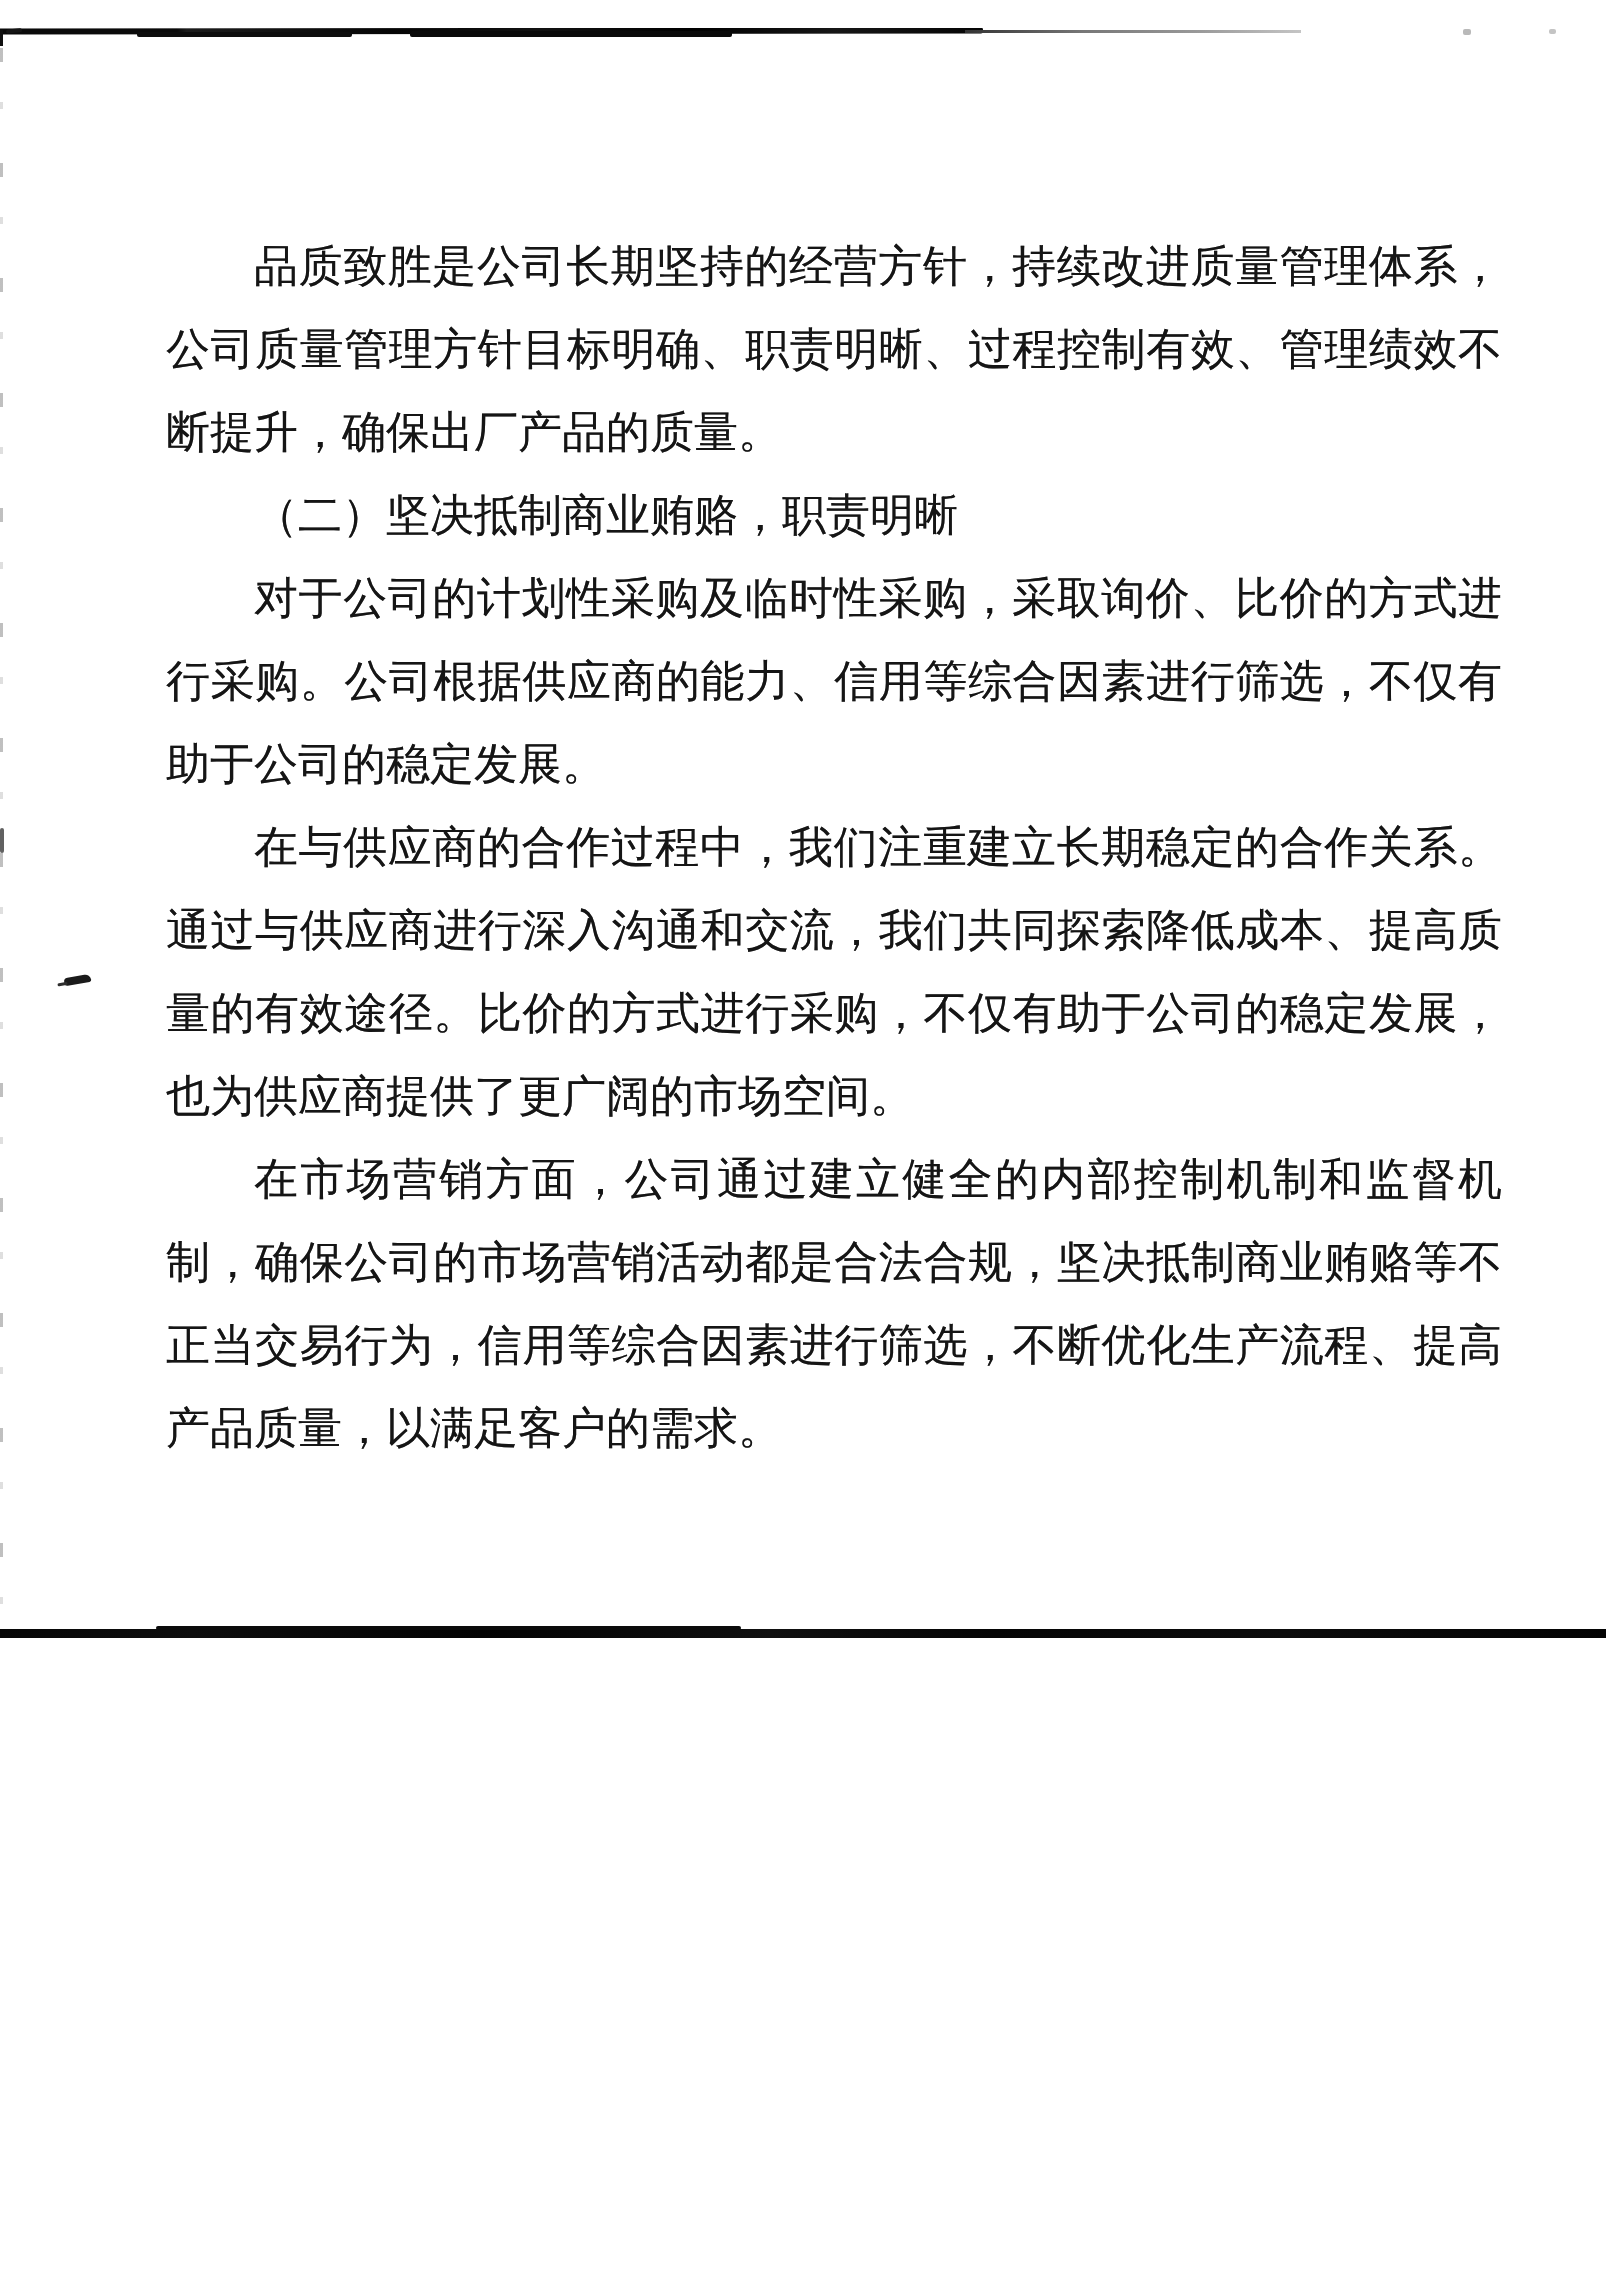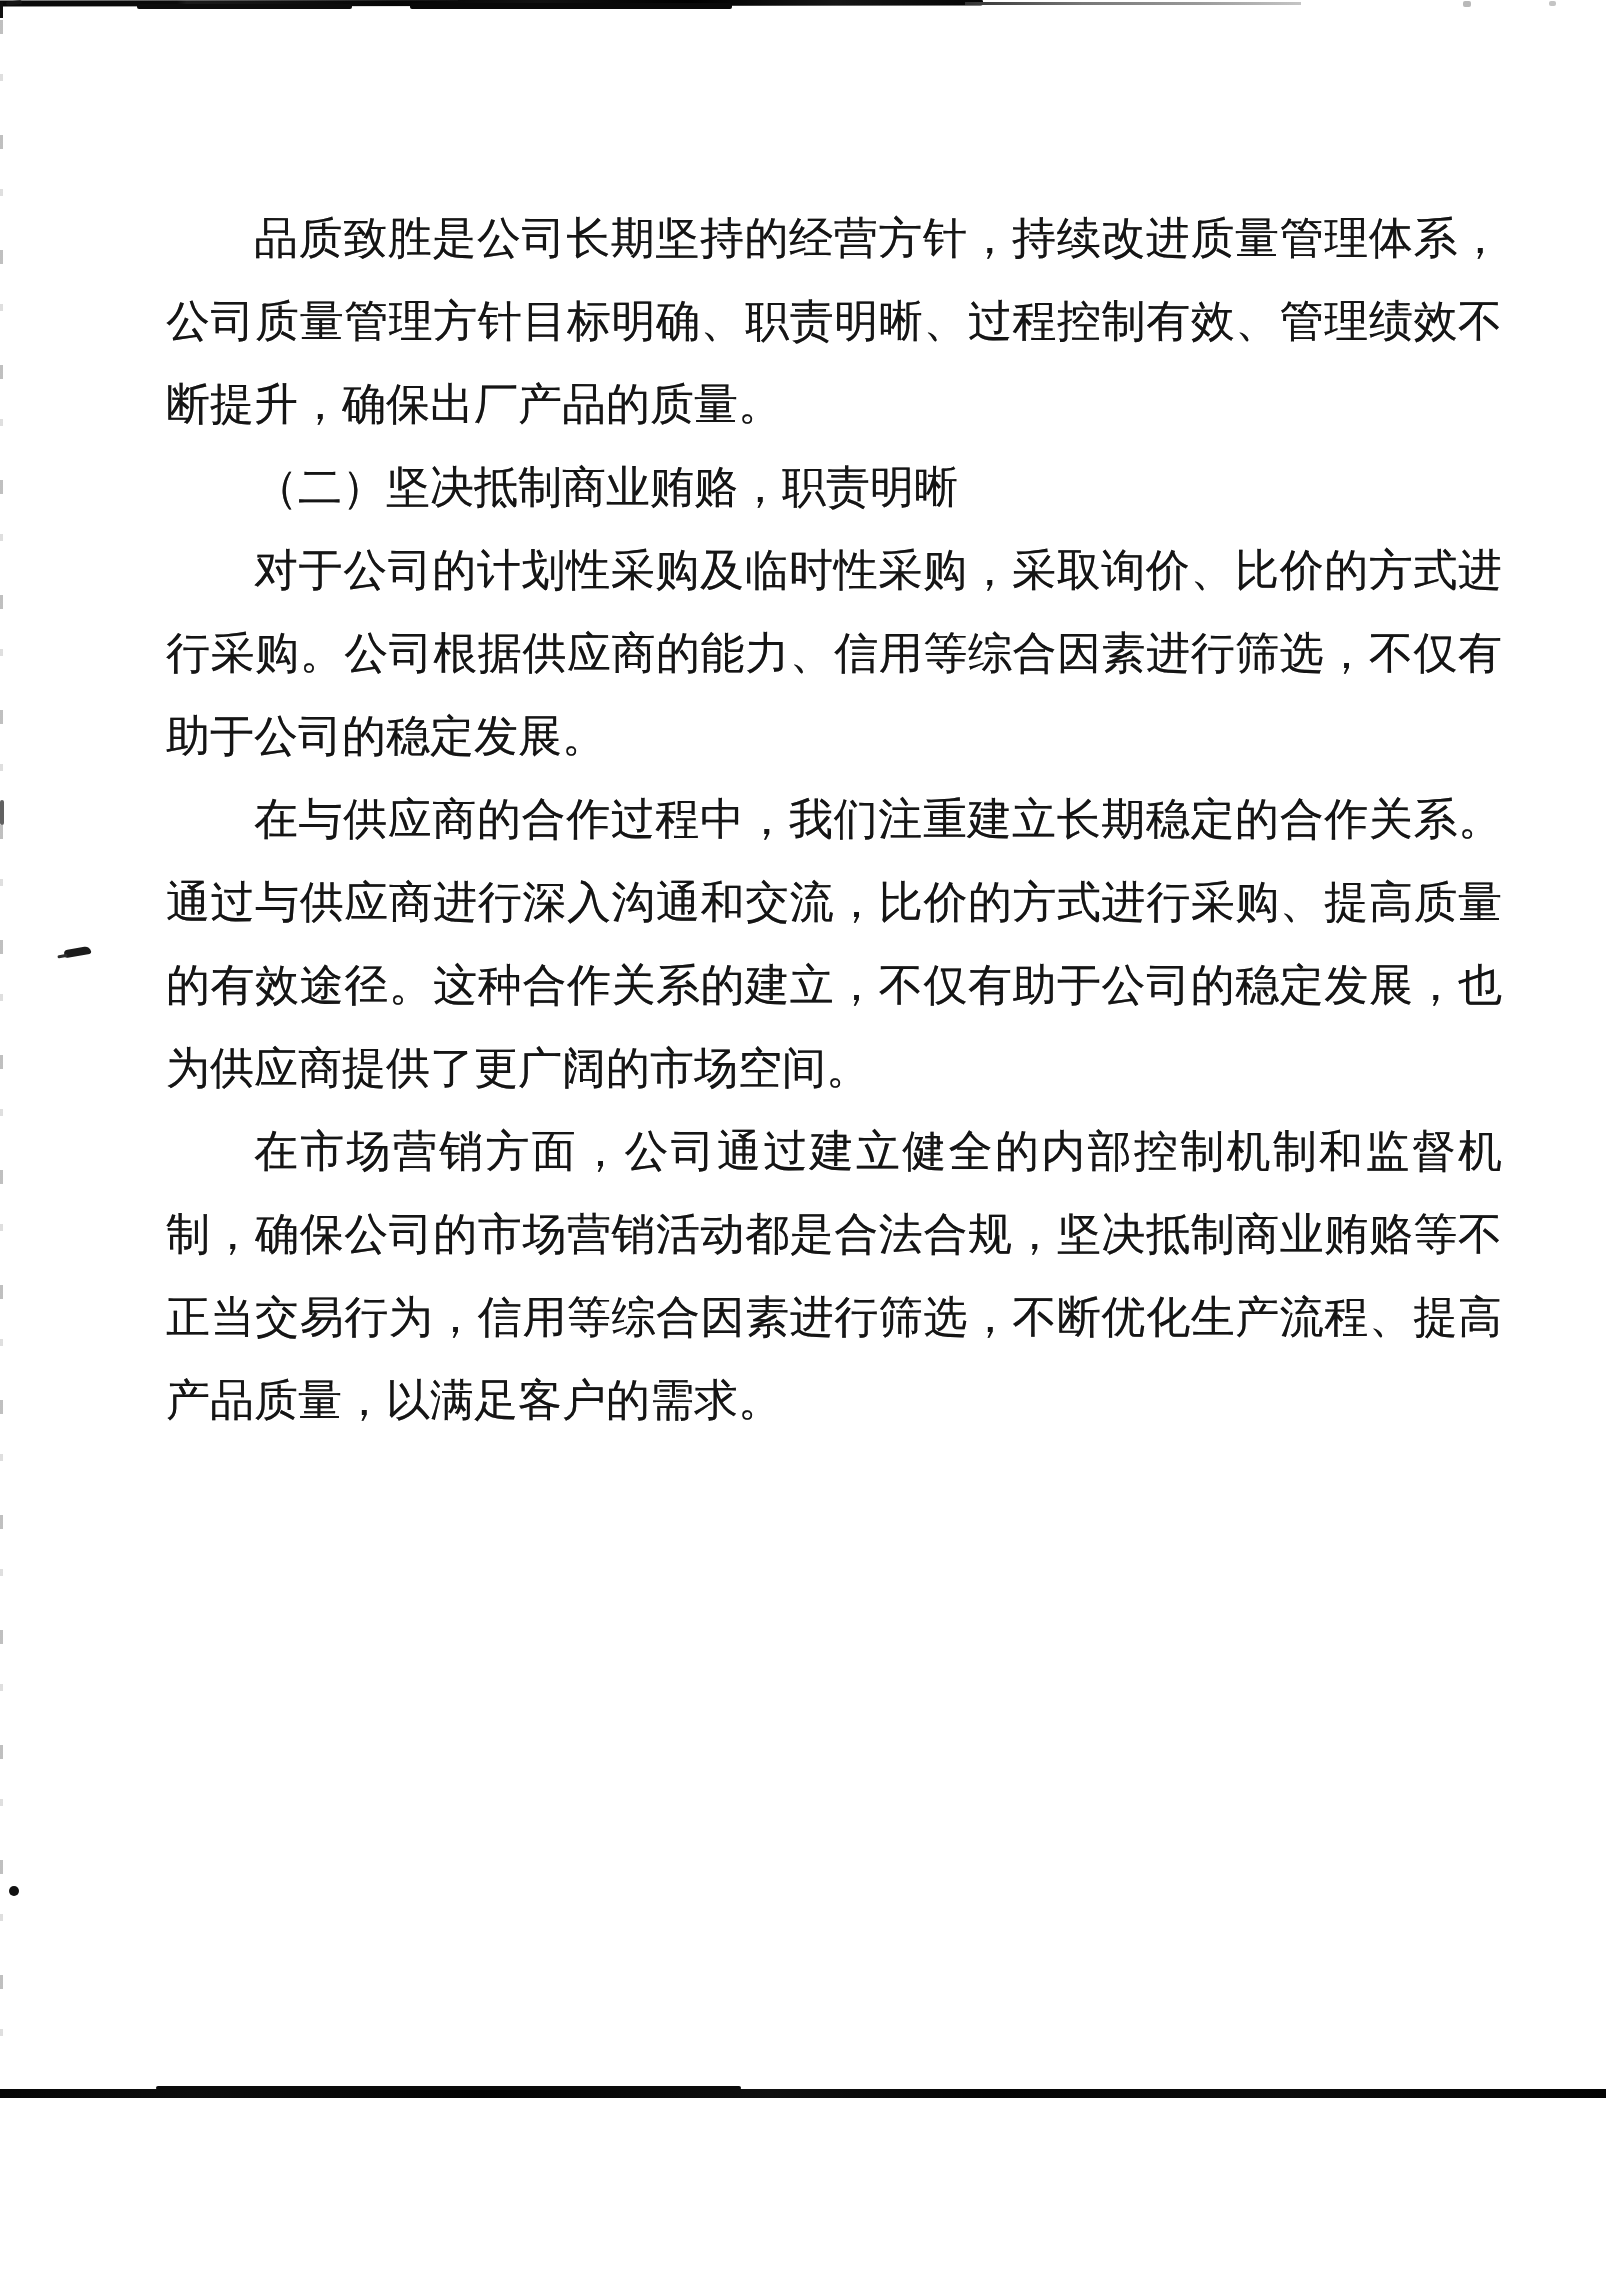--- a/index.html
+++ b/index.html
@@ -10,10 +10,11 @@
   .page {
     position: relative;
     width: 1606px;
-    height: 2098px;
+    height: 1610px;
     background: #ffffff;
     overflow: hidden;
     font-family: "Liberation Serif", "DejaVu Serif", serif;
+    margin-top: 28px;
   }
   
   .content {

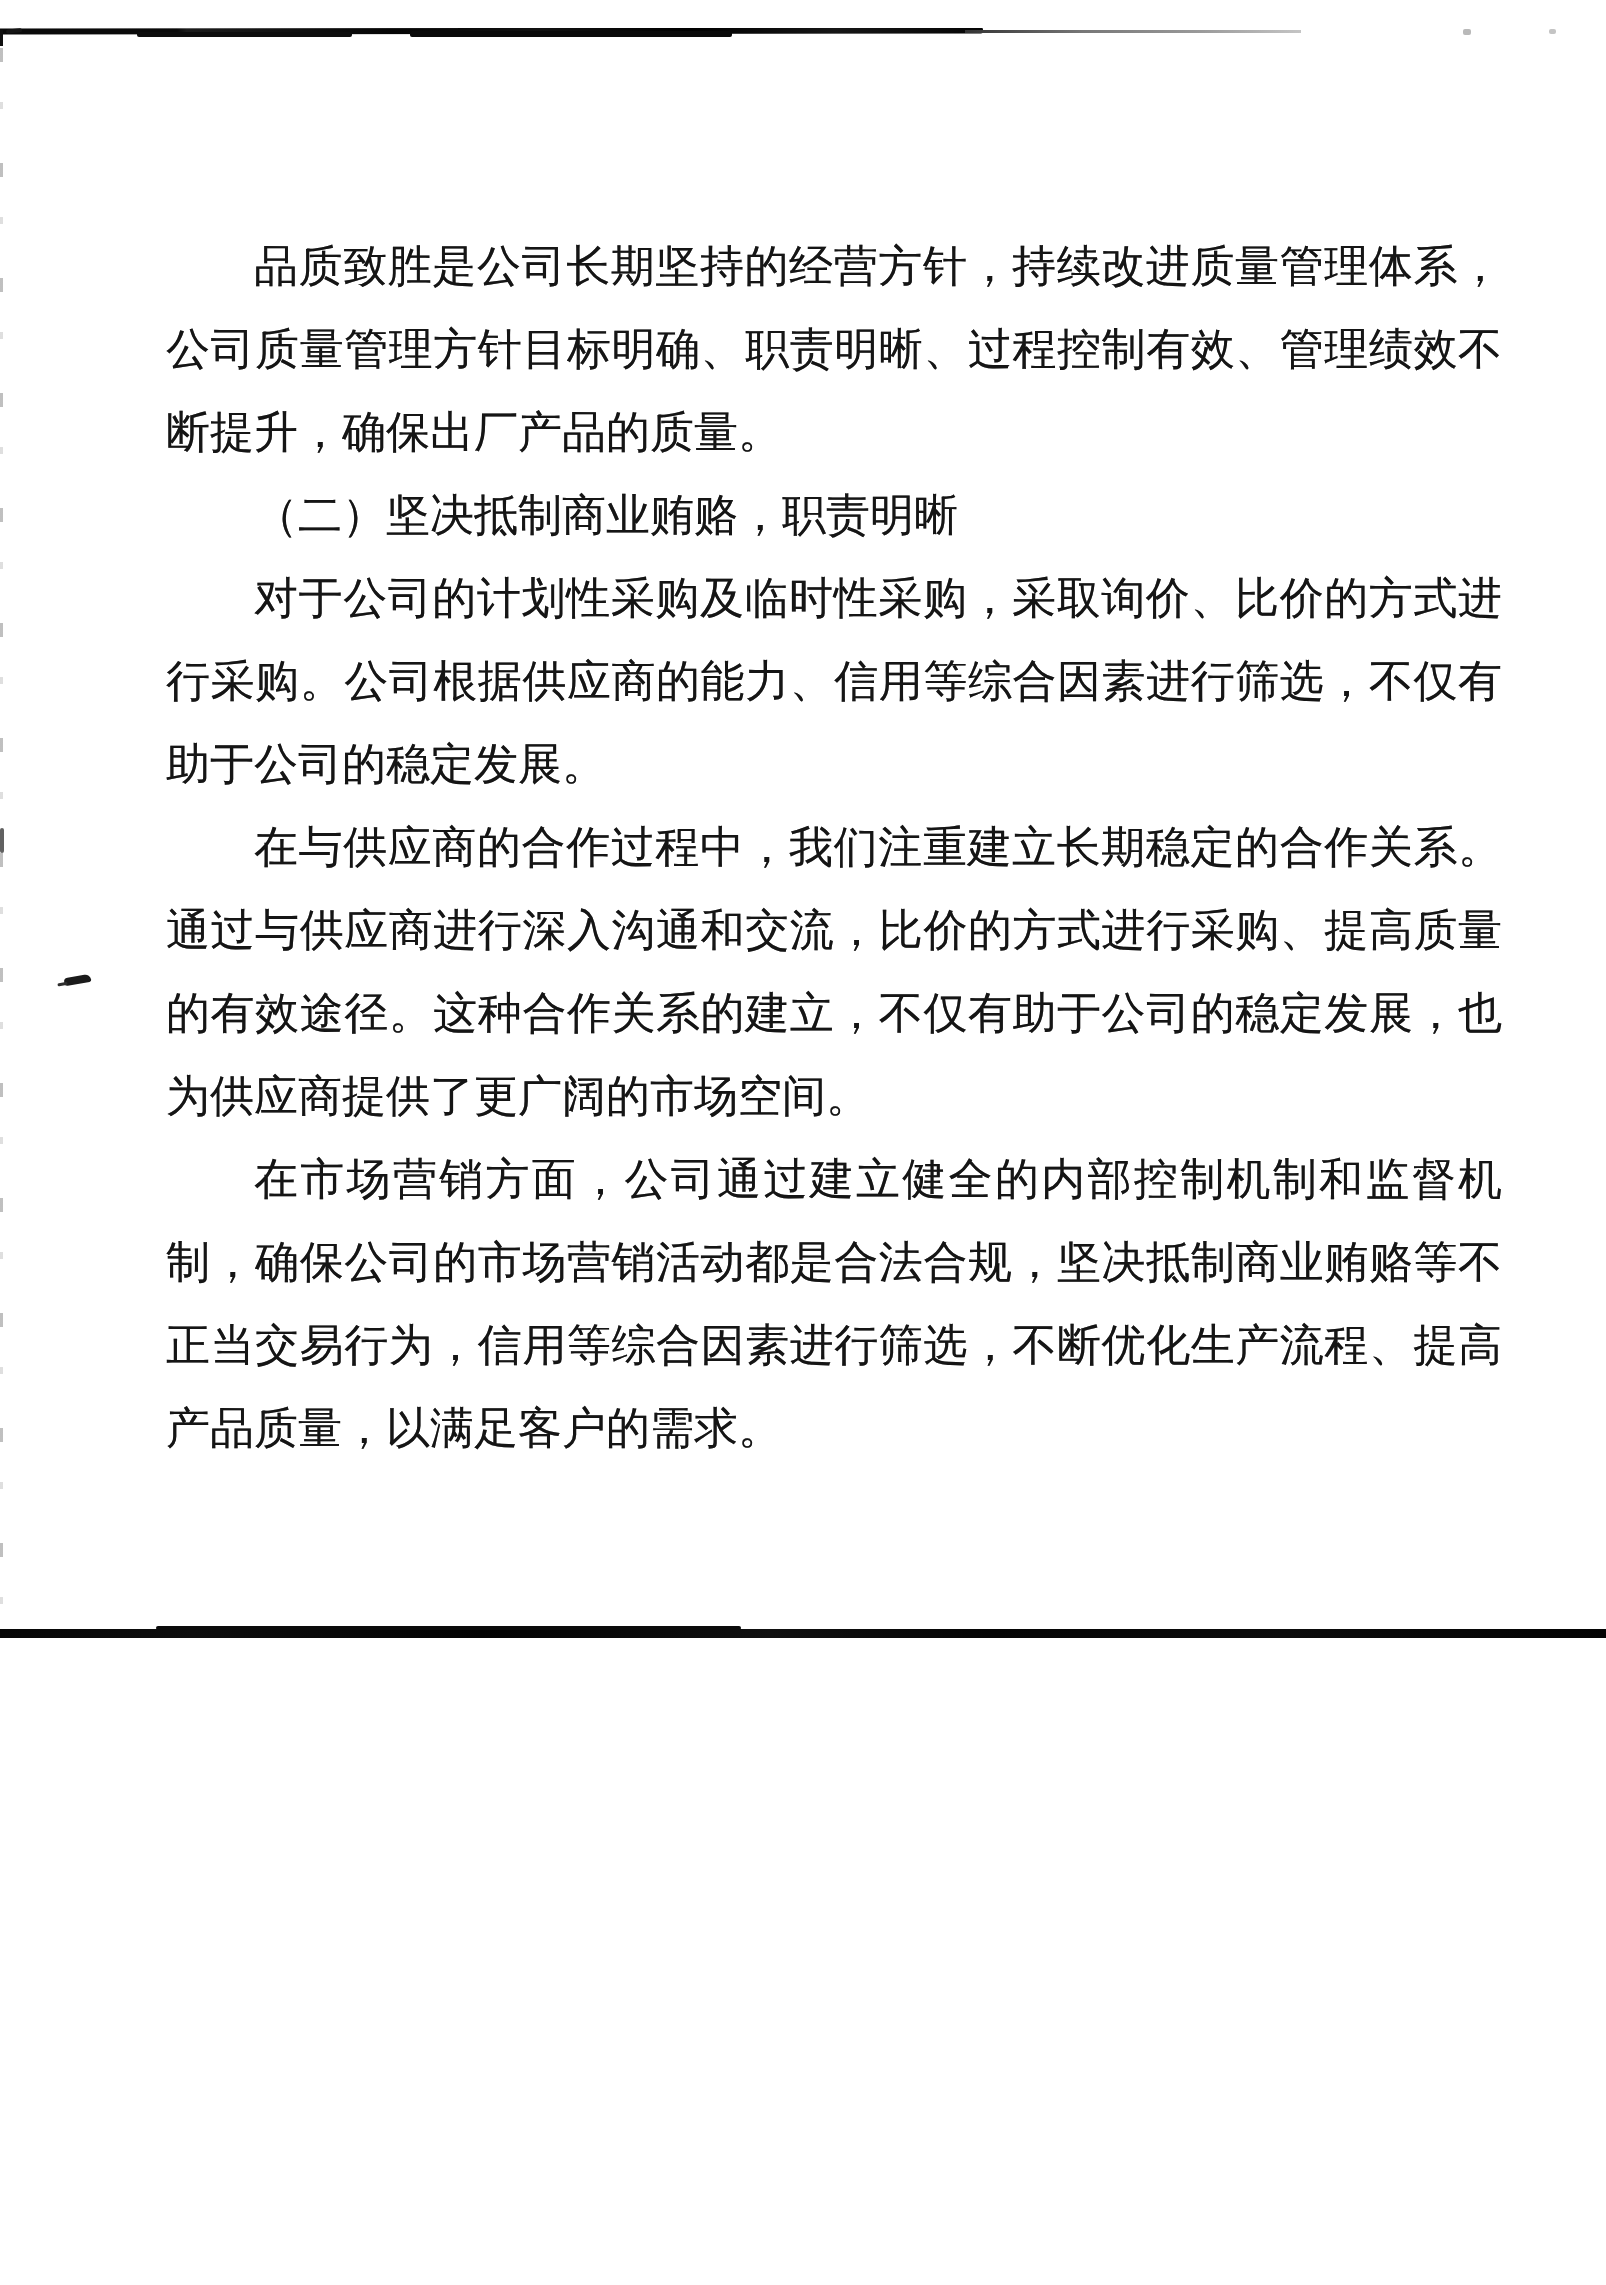--- a/index.html
+++ b/index.html
@@ -144,7 +144,7 @@
     <p>品质致胜是公司长期坚持的经营方针，持续改进质量管理体系，公司质量管理方针目标明确、职责明晰、过程控制有效、管理绩效不断提升，确保出厂产品的质量。</p>
     <p>（二）坚决抵制商业贿赂，职责明晰</p>
     <p>对于公司的计划性采购及临时性采购，采取询价、比价的方式进行采购。公司根据供应商的能力、信用等综合因素进行筛选，不仅有助于公司的稳定发展。</p>
-    <p>在与供应商的合作过程中，我们注重建立长期稳定的合作关系。通过与供应商进行深入沟通和交流，比价的方式进行采购、提高质量的有效途径。这种合作关系的建立，不仅有助于公司的稳定发展，也为供应商提供了更广阔的市场空间。</p>
+    <p>在与供应商的合作过程中，我们注重建立长期稳定的合作关系。通过与供应商进行深入沟通和交流，我们共同探索降低成本、提高质量的有效途径。比价的方式进行采购，不仅有助于公司的稳定发展，也为供应商提供了更广阔的市场空间。</p>
     <p>在市场营销方面，公司通过建立健全的内部控制机制和监督机制，确保公司的市场营销活动都是合法合规，坚决抵制商业贿赂等不正当交易行为，信用等综合因素进行筛选，不断优化生产流程、提高产品质量，以满足客户的需求。</p>
   </div>
 

